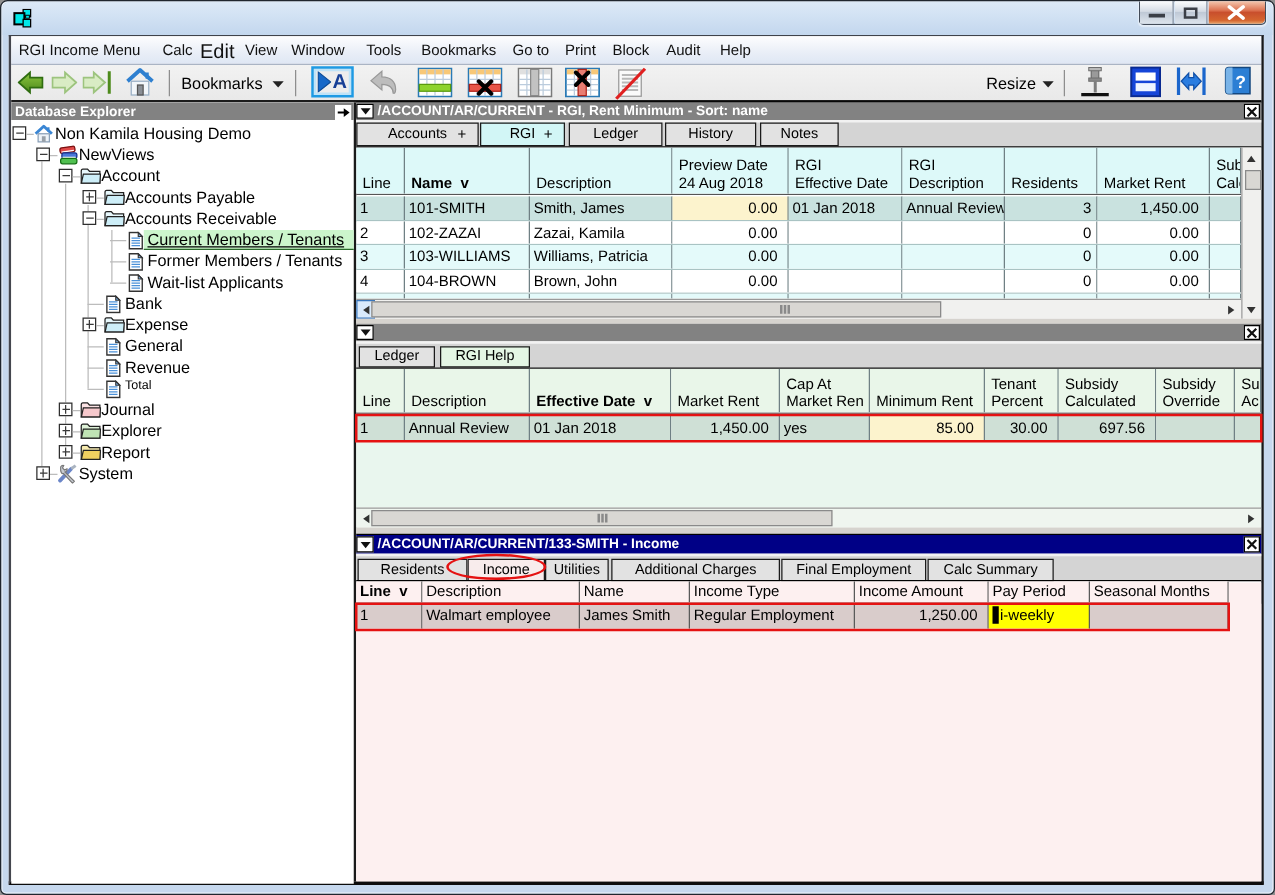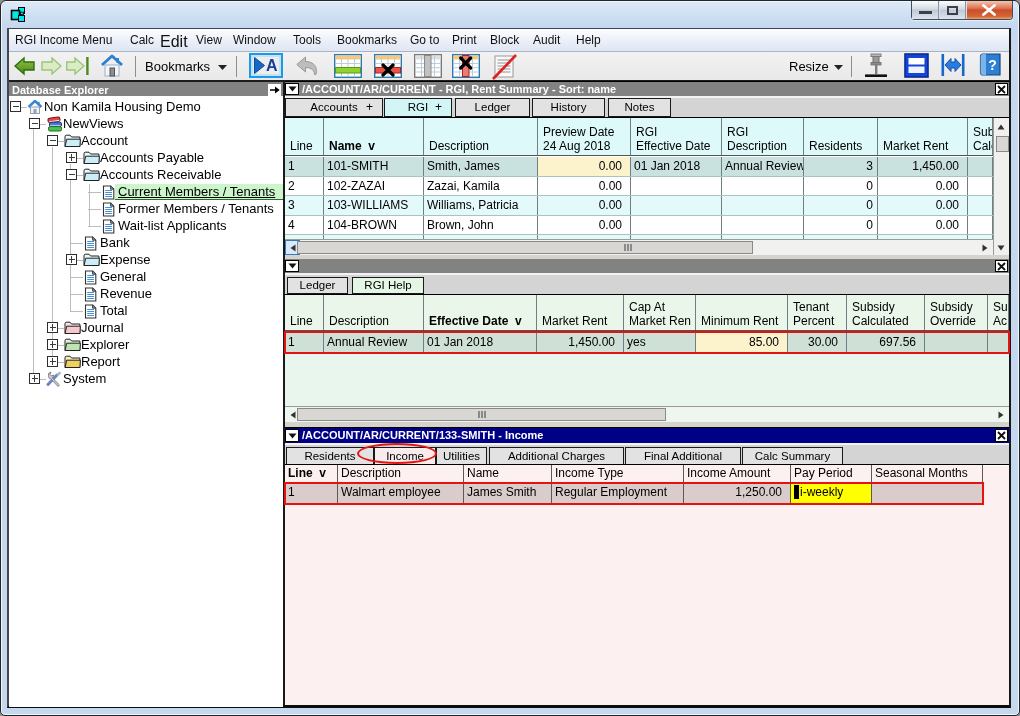--- a/index.html
+++ b/index.html
@@ -357,7 +357,7 @@
 <svg class="a" style="left:288px;top:86px" width="9" height="6" viewBox="0 0 9 6">
       <path d="M0.5 0.5 L8.5 0.5 L4.5 5.5 Z" fill="#111"></path>
     </svg>
-<div style="position:absolute;left:302px;top:83px;font-size:11px;font-weight:bold;color:#fff;white-space:nowrap">/ACCOUNT/AR/CURRENT - RGI, Rent Summary - Sort: name</div>
+<div style="position:absolute;left:302px;top:83px;font-size:11px;font-weight:bold;color:#fff;white-space:nowrap">/ACCOUNT/AR/CURRENT - RGI, Rent Minimum - Sort: name</div>
 <div style="position:absolute;left:995px;top:83px;width:13px;height:12px;background:#fff;border:1px solid #000"></div>
 <svg class="a" style="left:997px;top:85px" width="9" height="9" viewBox="0 0 9 9">
       <path d="M1 1 L8 8 M8 1 L1 8" stroke="#111" stroke-width="1.8"></path>

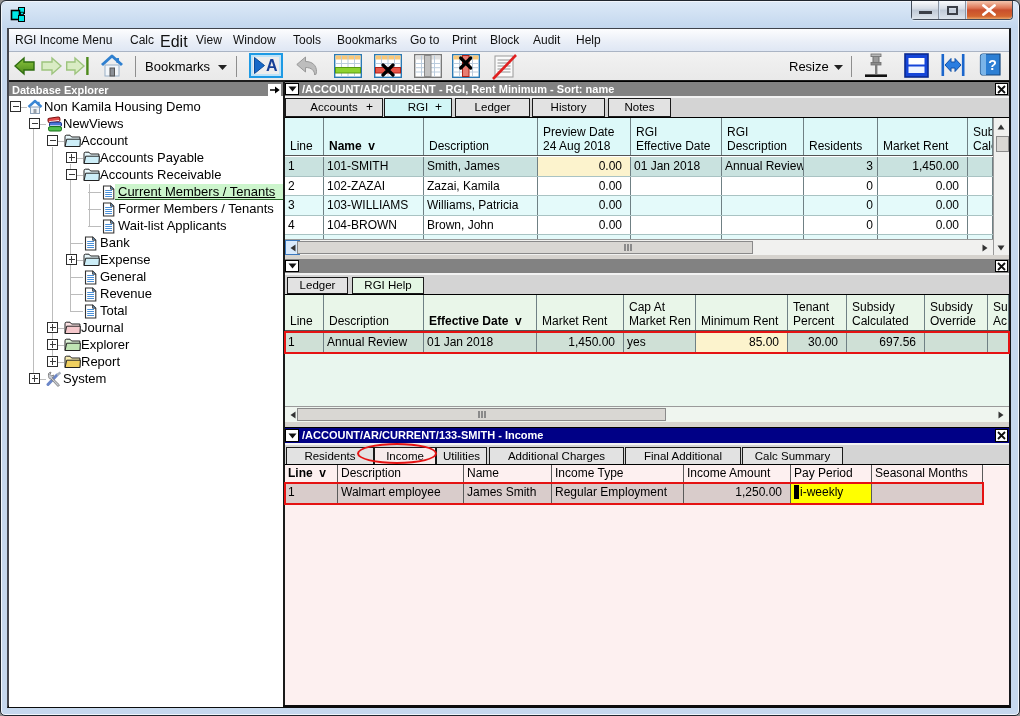--- a/index.html
+++ b/index.html
@@ -309,7 +309,7 @@
       <line x1="3.2" y1="9.5" x2="10" y2="9.5" stroke="#4a90d8" stroke-width="1"></line>
       <line x1="3.2" y1="11.5" x2="10" y2="11.5" stroke="#4a90d8" stroke-width="1"></line>
     </svg>
-<div style="position:absolute;left:100.0px;top:303px;font-size:13px;white-space:nowrap">Total</div>
+<div style="position:absolute;left:100.0px;top:303px;font-size:10px;white-space:nowrap">Total</div>
 <div class="exp" style="left:47px;top:322px">
       <i style="left:1.5px;top:3.8px;width:6.5px;height:1.4px"></i>
       <i style="left:4.1px;top:1.3px;width:1.4px;height:6.5px"></i>

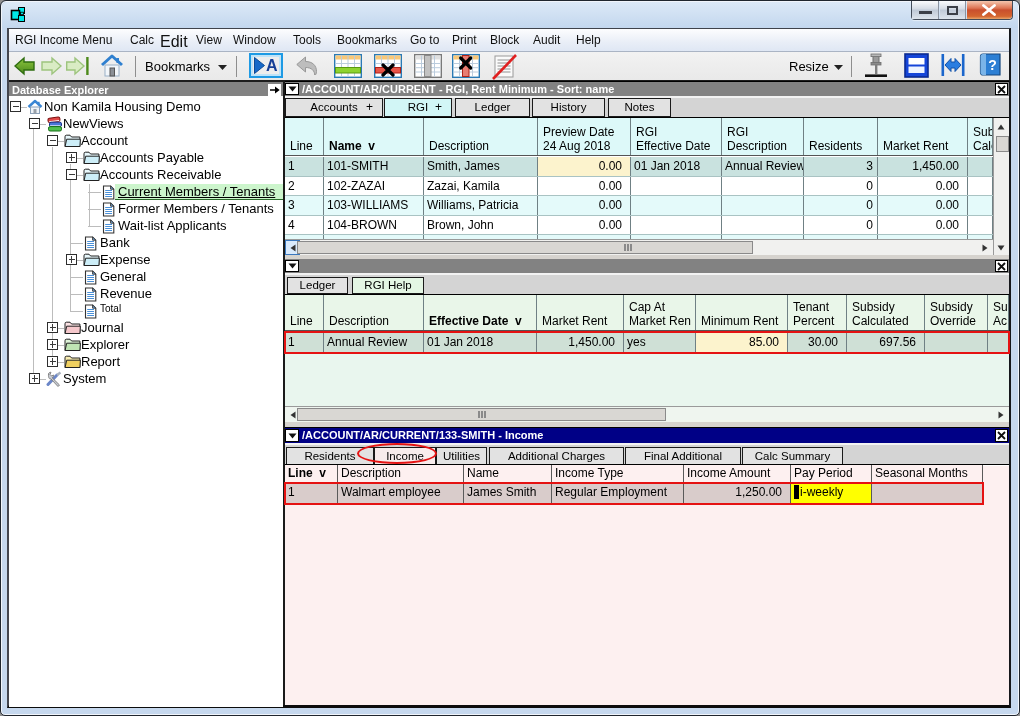--- a/index.html
+++ b/index.html
@@ -447,7 +447,7 @@
 <div class="tab" style="left:374px;top:447px;width:62px;height:18px;line-height:16px;background:#f8ecec">Income</div>
 <div class="tab" style="left:436px;top:447px;width:51px;height:18px;line-height:16px">Utilities</div>
 <div class="tab" style="left:489px;top:447px;width:135px;height:18px;line-height:16px">Additional Charges</div>
-<div class="tab" style="left:625px;top:447px;width:116px;height:18px;line-height:16px">Final Additional</div>
+<div class="tab" style="left:625px;top:447px;width:116px;height:18px;line-height:16px">Final Employment</div>
 <div class="tab" style="left:742px;top:447px;width:101px;height:18px;line-height:16px">Calc Summary</div>
 <div style="position:absolute;left:285px;top:464px;width:724px;height:1px;background:#000"></div>
 <div style="position:absolute;left:285px;top:466px;width:724px;height:239px;background:#fdf0f0"></div>

